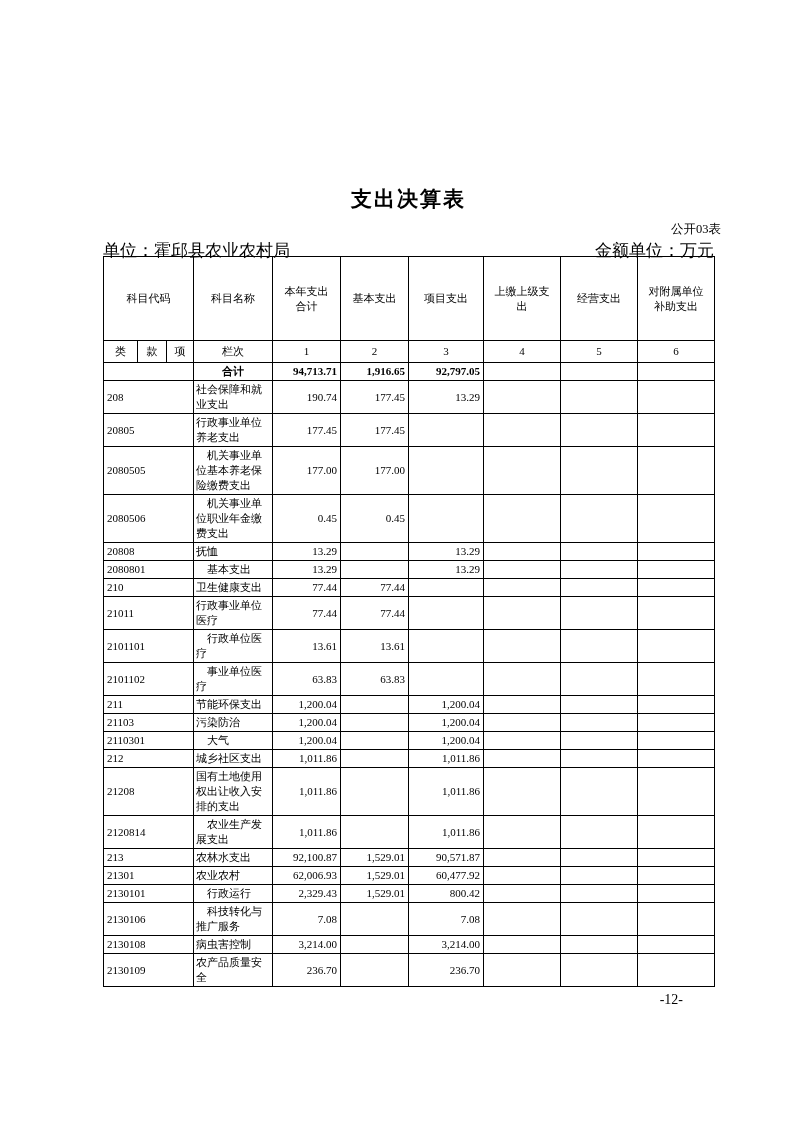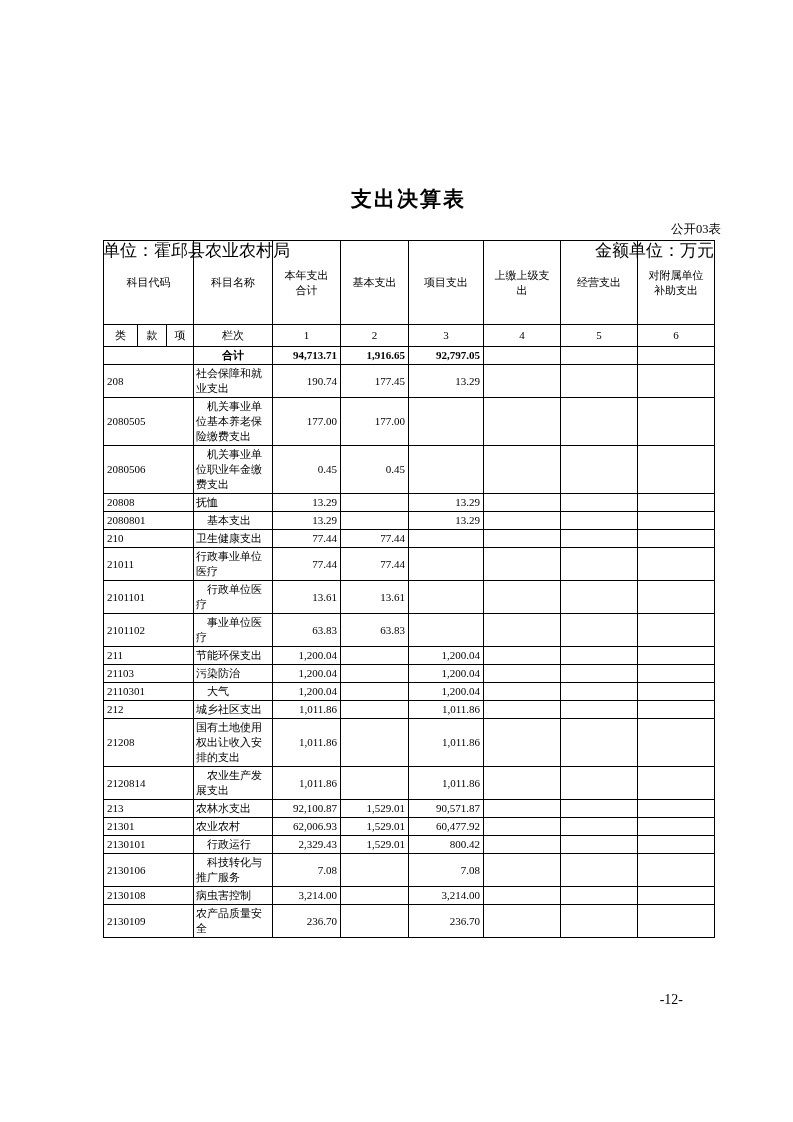--- a/index.html
+++ b/index.html
@@ -26,7 +26,7 @@
   }
 
   table.report {
-    position:absolute; top:240px; left:103px; width:611px;
+    position:absolute; top:256px; left:103px; width:611px;
     border-collapse:collapse; table-layout:fixed;
   }
   .report th, .report td {

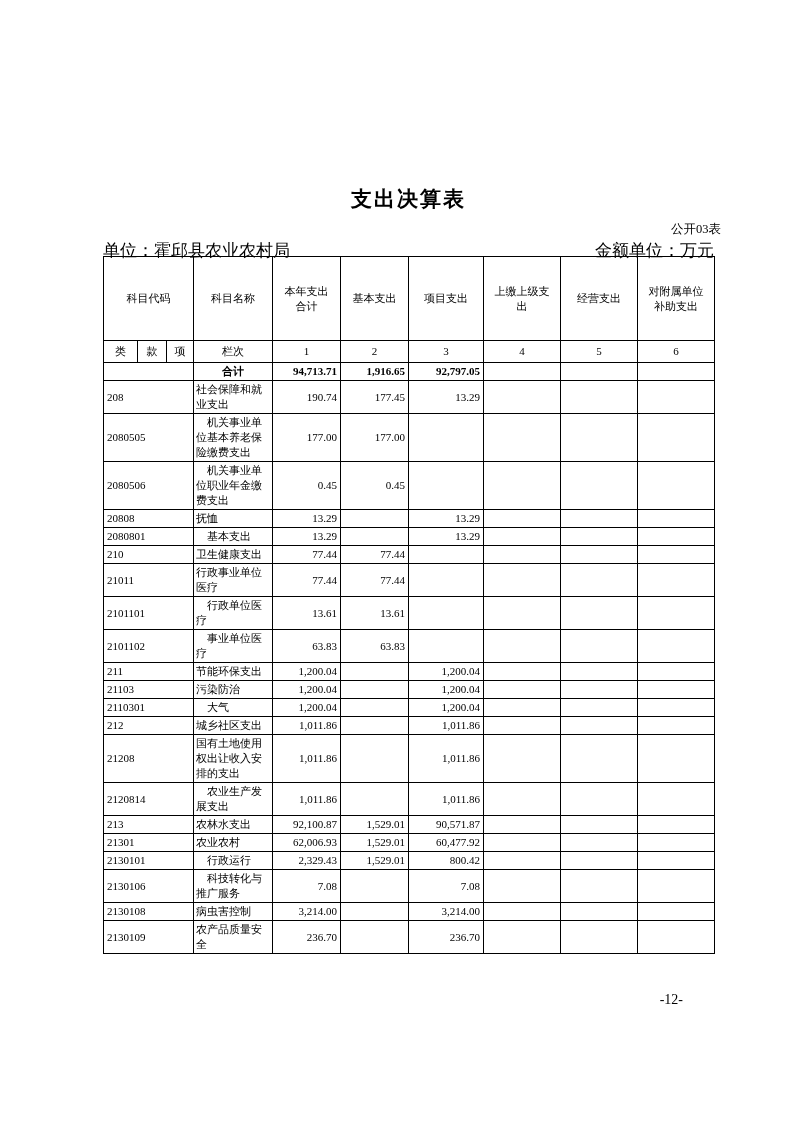--- a/index.html
+++ b/index.html
@@ -128,6 +128,16 @@
           <td class="num"></td>
         </tr>
         <tr>
+          <td colspan="3" class="code">20805</td>
+          <td class="name">行政事业单位养老支出</td>
+          <td class="num">177.45</td>
+          <td class="num">177.45</td>
+          <td class="num"></td>
+          <td class="num"></td>
+          <td class="num"></td>
+          <td class="num"></td>
+        </tr>
+        <tr>
           <td colspan="3" class="code">2080505</td>
           <td class="name ind">机关事业单位基本养老保险缴费支出</td>
           <td class="num">177.00</td>

